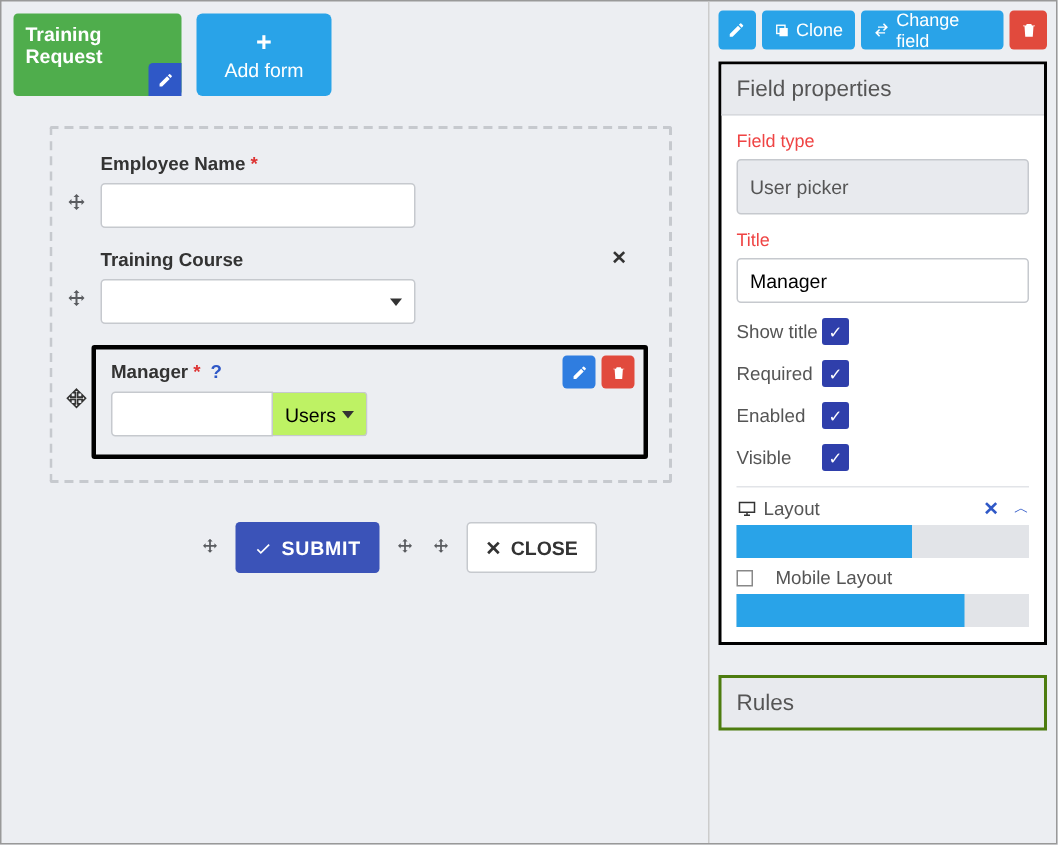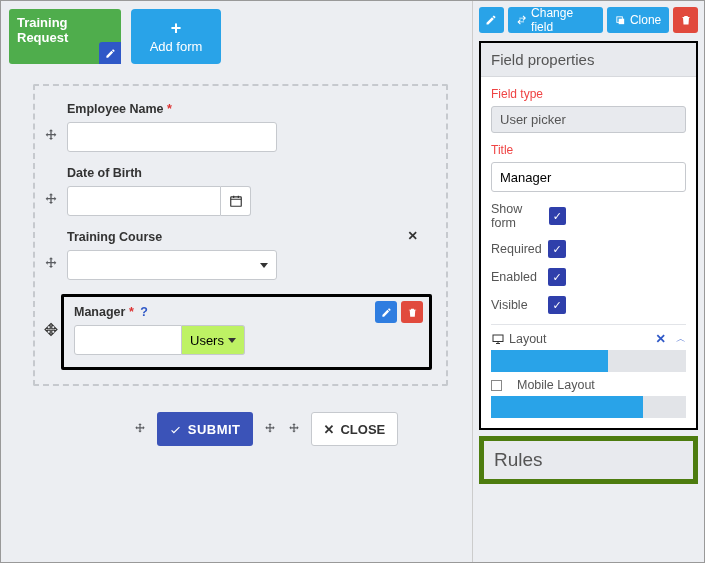--- a/index.html
+++ b/index.html
@@ -203,17 +203,17 @@
           </svg>
       </div>
       <div class="r-btn-sm">
-        <svg width="12" height="12" viewBox="0 0 24 24" fill="white">
-            <path d="M7 7h10l-3-3 1.5-1.5L21 8l-5.5 5.5L14 12l3-3H7V7zm10 10H7l3 3-1.5 1.5L3 16l5.5-5.5L10 12l-3 3h10v2z"></path>
-          </svg>
-        <span>Change field</span>
-      </div>
-      <div class="r-btn-sm">
         <svg width="11" height="11" viewBox="0 0 24 24" fill="white">
             <rect x="8" y="8" width="12" height="12"></rect>
             <rect x="4" y="4" width="12" height="12" fill="none" stroke="white" stroke-width="2"></rect>
           </svg>
         <span>Clone</span>
+      </div>
+      <div class="r-btn-sm">
+        <svg width="12" height="12" viewBox="0 0 24 24" fill="white">
+            <path d="M7 7h10l-3-3 1.5-1.5L21 8l-5.5 5.5L14 12l3-3H7V7zm10 10H7l3 3-1.5 1.5L3 16l5.5-5.5L10 12l-3 3h10v2z"></path>
+          </svg>
+        <span>Change field</span>
       </div>
       <div class="r-btn-sm r-btn-red r-btn-icon">
         <svg width="12" height="12" viewBox="0 0 24 24" fill="white">

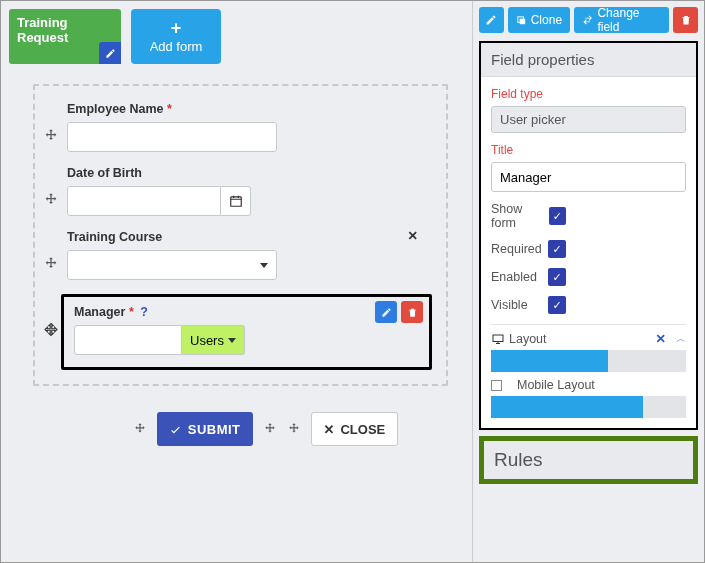--- a/index.html
+++ b/index.html
@@ -50,7 +50,7 @@
   .prop-header { background: #e8eaee; padding: 8px 10px; font-size: 15px; color: #555; border-bottom: 1px solid #d7d9dd; }
   .prop-body { padding: 10px 10px; }
   .prop-label { font-size: 12px; color: #ef4444; margin-bottom: 5px; }
-  .prop-input-ro { height: 27px; background: #e8eaee; border: 1px solid #c6c9ce; border-radius: 3px; width: 100%; padding: 0 8px; font-size: 13px; color: #555; display: flex; align-items: center; margin-bottom: 10px; }
+  .prop-input-ro { height: 37px; background: #e8eaee; border: 1px solid #c6c9ce; border-radius: 3px; width: 100%; padding: 0 8px; font-size: 13px; color: #555; display: flex; align-items: center; margin-bottom: 10px; }
   .prop-input { height: 30px; background: #fff; border: 1px solid #c6c9ce; border-radius: 3px; width: 100%; padding: 0 8px; font-size: 13px; margin-bottom: 10px; }
   .checkbox-row { display: flex; align-items: center; justify-content: space-between; margin-bottom: 10px; padding-right: 120px; }
   .checkbox-row .lbl { font-size: 12.5px; color: #555; }

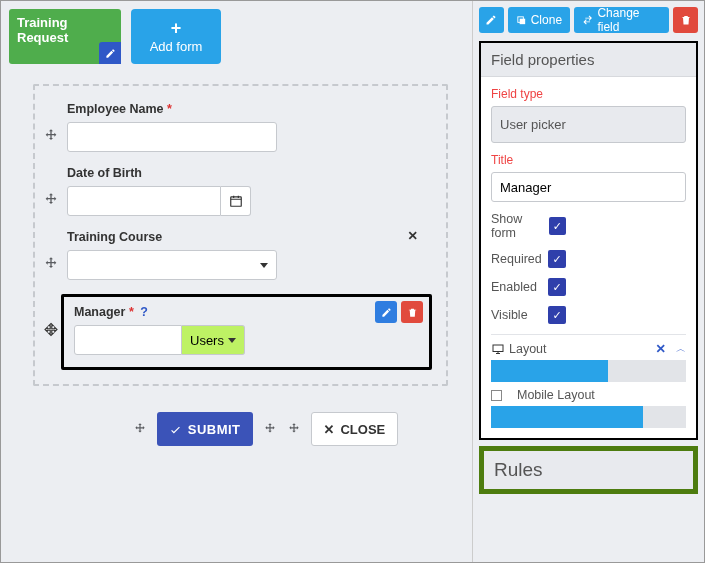--- a/index.html
+++ b/index.html
@@ -100,23 +100,6 @@
         <input class="text-input" style="">
       </div>
 
-      <div class="field-block">
-        <span class="move-handle">
-          <svg width="16" height="16" viewBox="0 0 24 24" fill="#5a5c60">
-              <path d="M12 2l3 3h-2v4h4V7l3 3-3 3v-2h-4v4h2l-3 3-3-3h2v-4H7v2l-3-3 3-3v2h4V5H9l3-3z"></path>
-            </svg>
-        </span>
-        <div class="field-label">Date of Birth</div>
-        <div class="date-row">
-          <input class="date-input" style="">
-          <div class="cal-btn">
-            <svg width="14" height="14" viewBox="0 0 24 24" fill="none" stroke="#333" stroke-width="2">
-                <rect x="3" y="5" width="18" height="16" rx="1"></rect>
-                <path d="M3 9h18M8 3v4M16 3v4"></path>
-              </svg>
-          </div>
-        </div>
-      </div>
 
       <div class="field-block">
         <span class="move-handle">

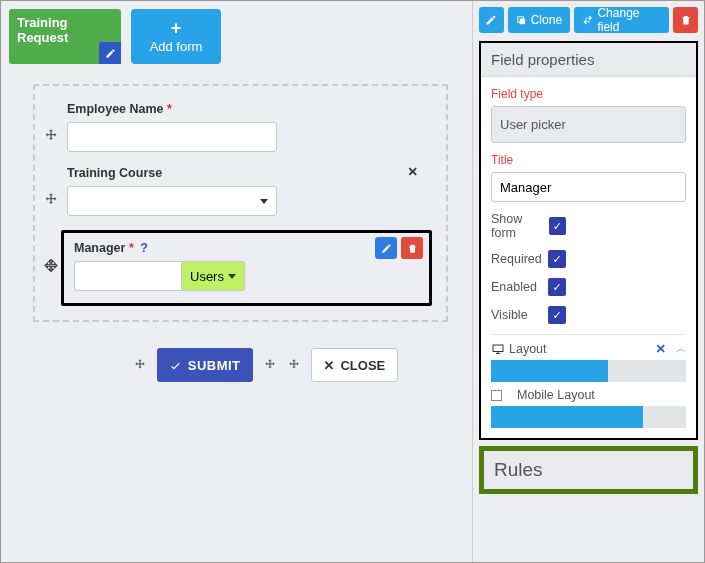--- a/index.html
+++ b/index.html
@@ -215,7 +215,7 @@
         <input class="prop-input" value="Manager" style="">
 
         <div class="checkbox-row">
-          <span class="lbl">Show form</span>
+          <span class="lbl">Show title</span>
           <div class="cbox">✓</div>
         </div>
         <div class="checkbox-row">

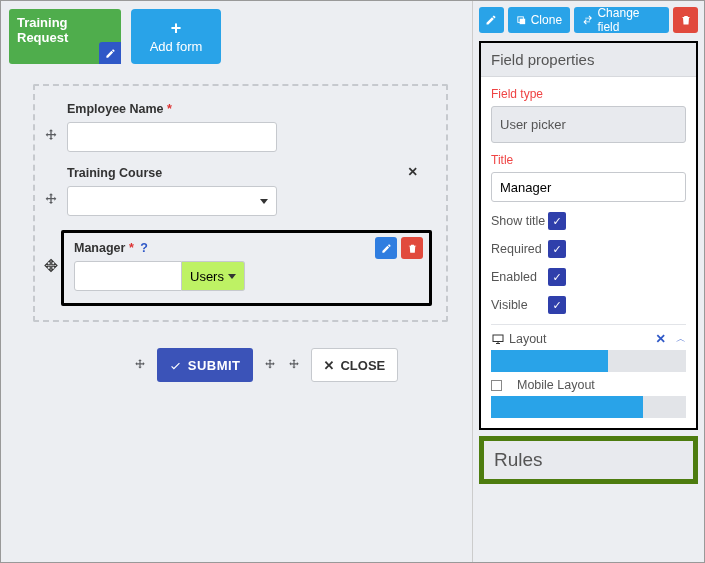--- a/index.html
+++ b/index.html
@@ -63,7 +63,7 @@
   .slider-fill { height: 100%; background: #29a3e8; }
   .mobile-row { display: flex; align-items: center; font-size: 12.5px; color: #555; gap: 15px; margin-top: 6px; }
   .empty-cbox { width: 11px; height: 11px; border: 1px solid #888; display: inline-block; }
-  .rules-header { background: #e8eaee; padding: 8px 10px; font-size: 19px; color: #555; margin-top: 6px; border: 5px solid #4d7c0f; }
+  .rules-header { background: #e8eaee; padding: 8px 10px; font-size: 15px; color: #555; margin-top: 20px; border: 2px solid #4d7c0f; }
   svg { display: block; }
 </style>
 </head>

